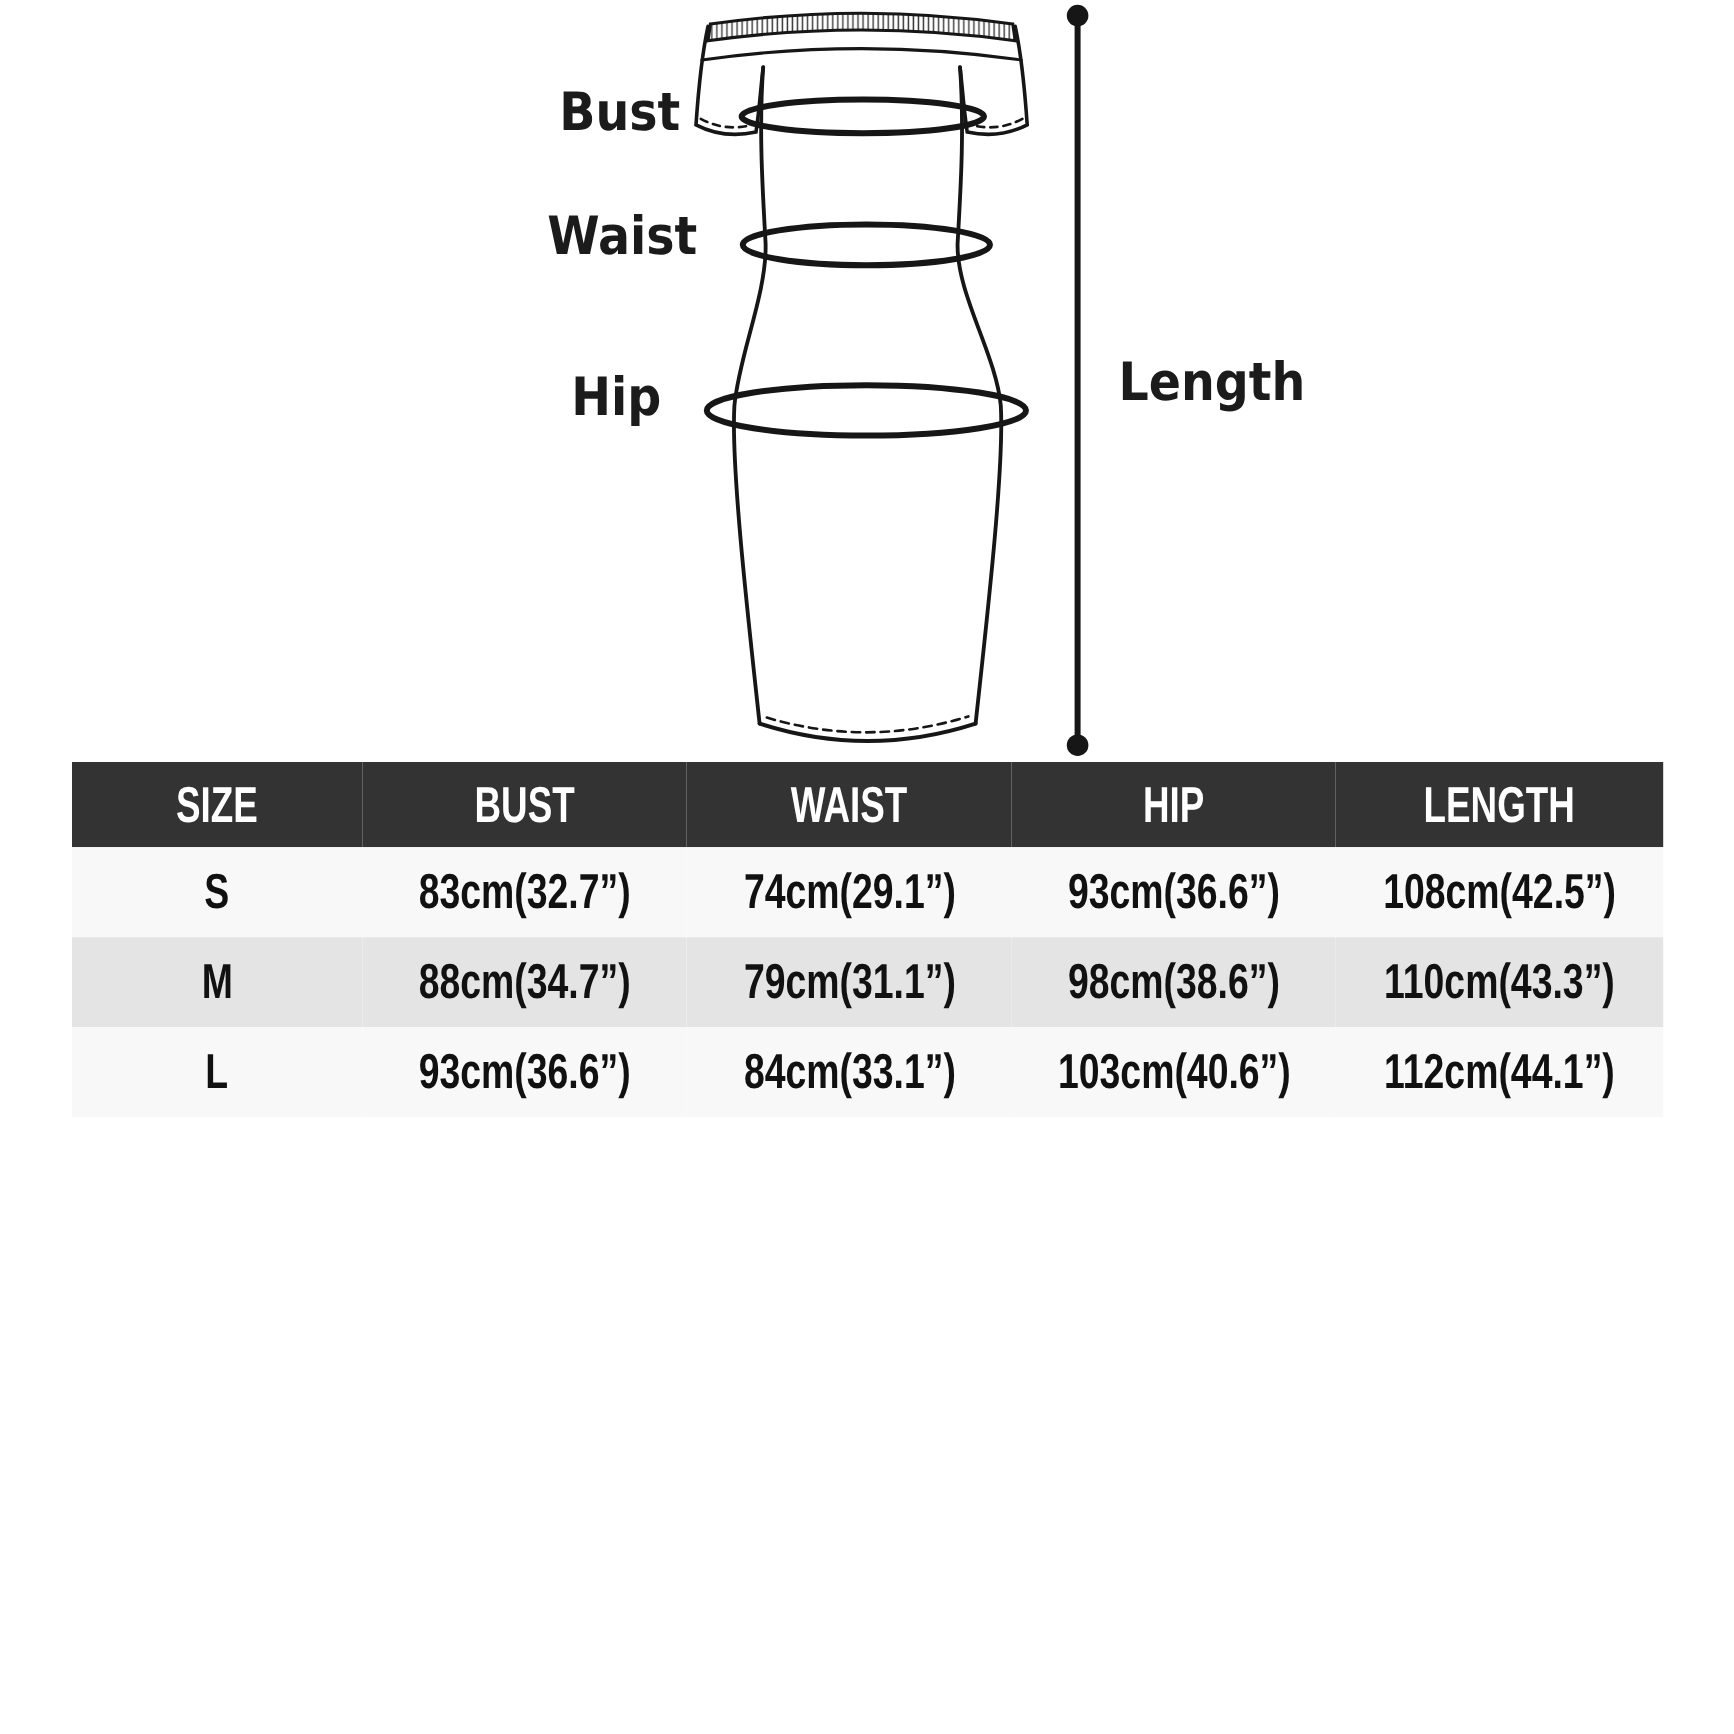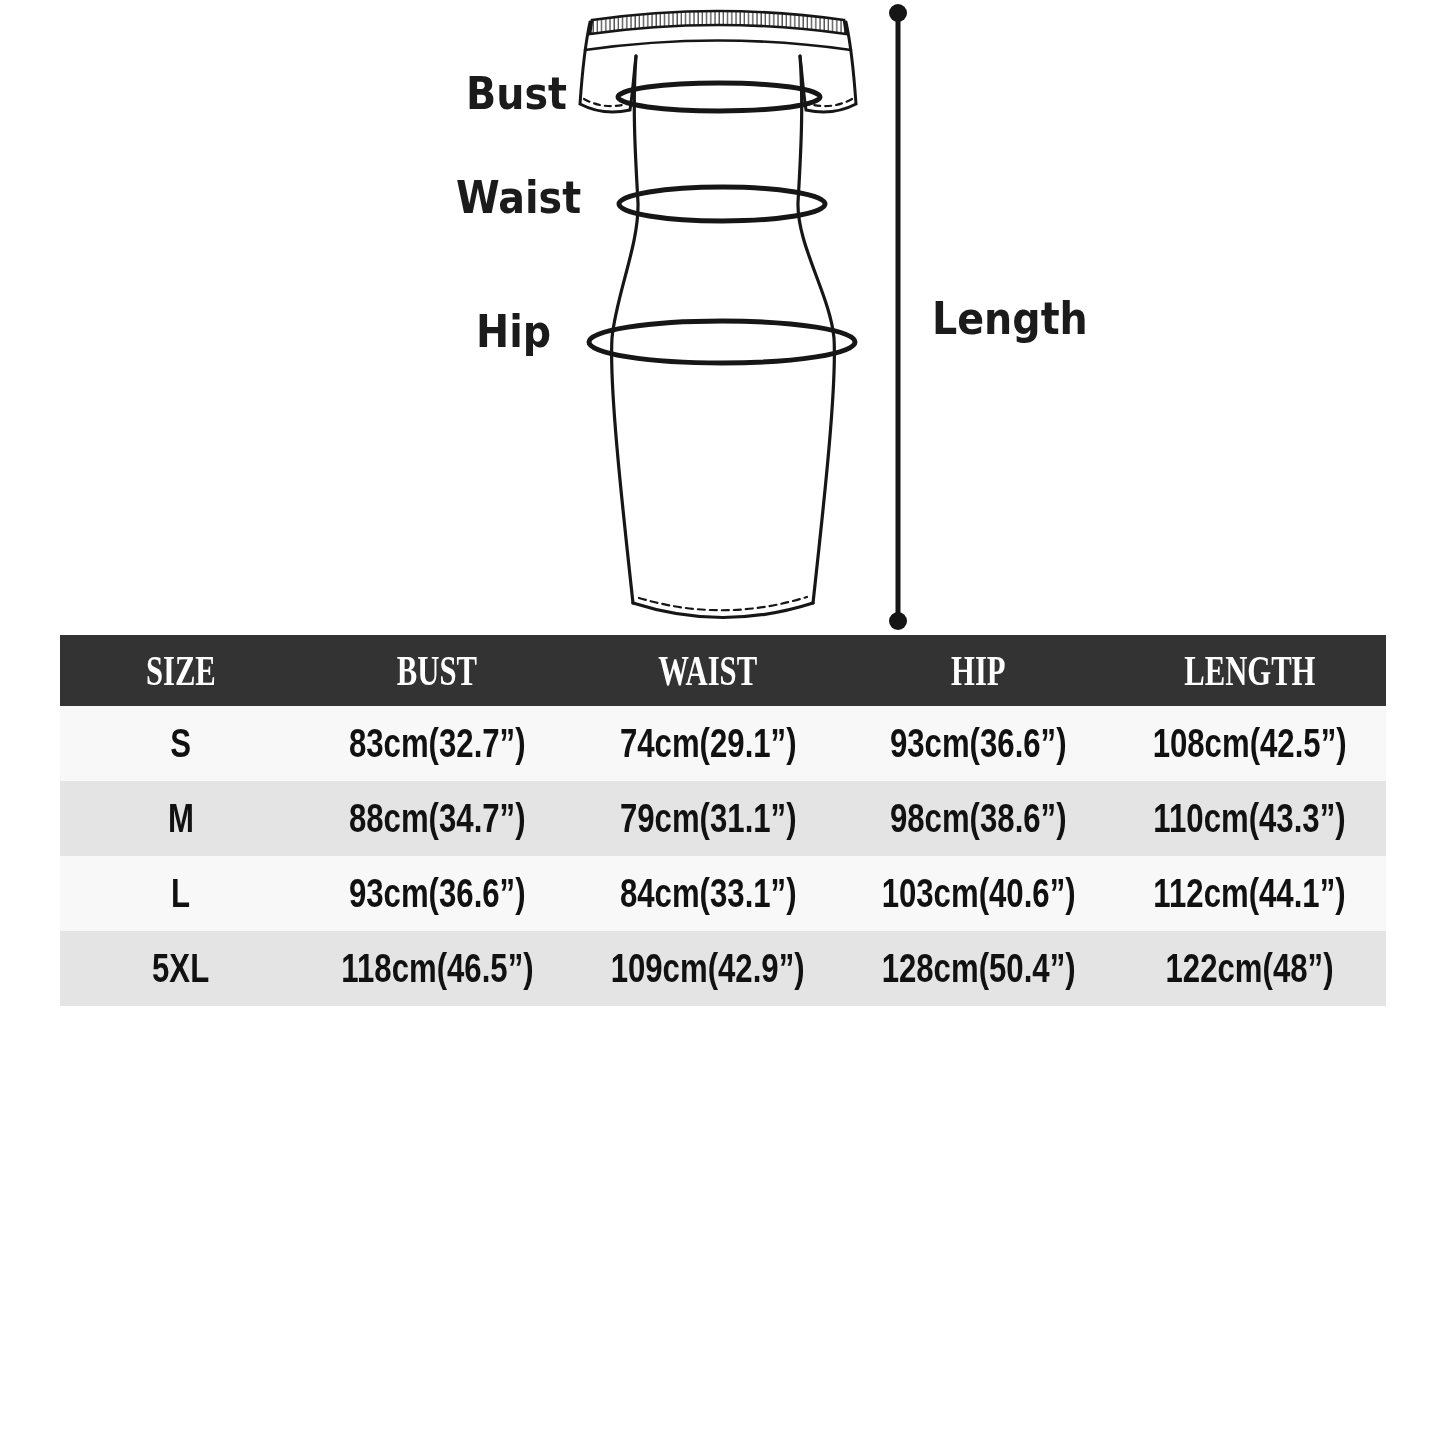--- a/index.html
+++ b/index.html
@@ -20,7 +20,7 @@
   table.size{position:absolute;left:60px;top:635px;width:1326px;
              border-collapse:collapse;table-layout:fixed;}
   .size th,.size td{text-align:center;vertical-align:middle;padding:0;overflow:visible;}
-  .size thead tr{height:71px;background:#333333;font-family:Liberation Serif, serif;}
+  .size thead tr{height:71px;background:#333333;}
   .size tbody tr{height:75px;}
   .size tbody tr:nth-child(odd){background:#f8f8f8;}
   .size tbody tr:nth-child(even){background:#e4e4e4;}

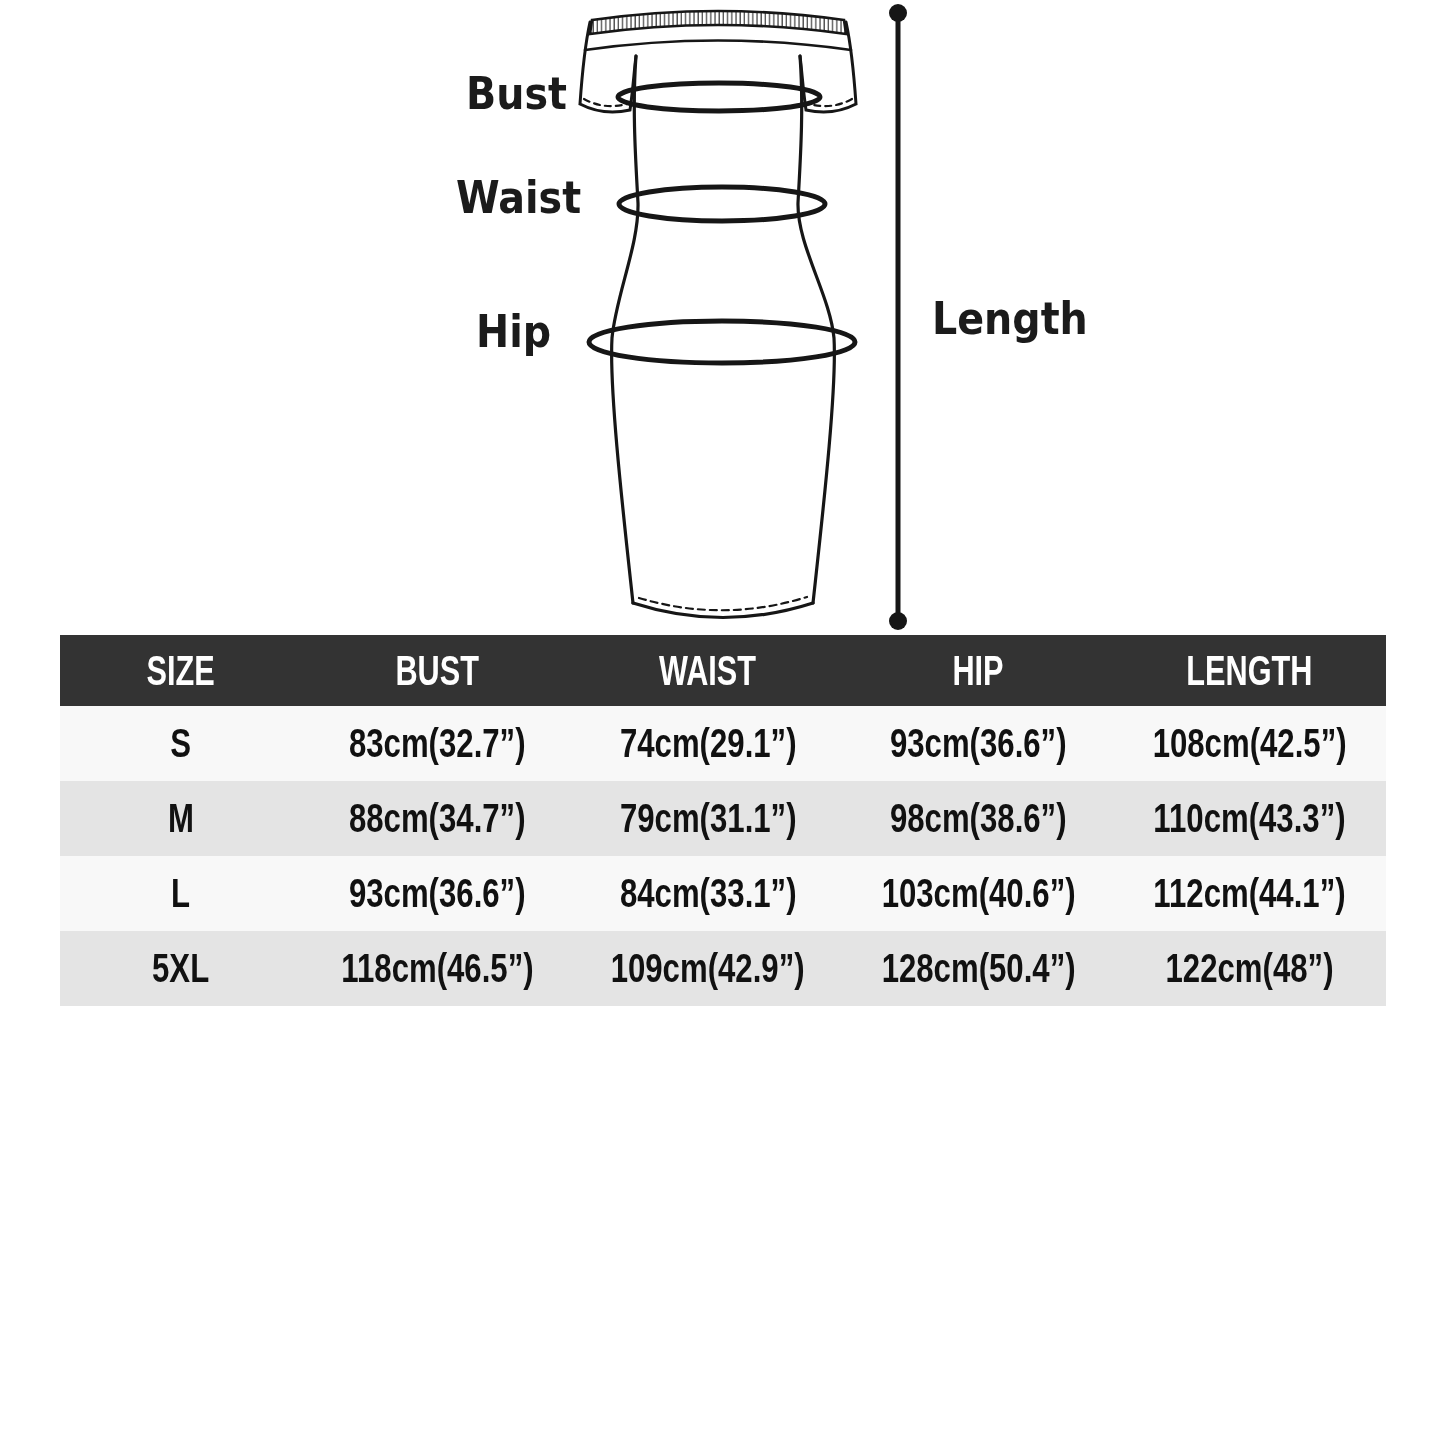--- a/index.html
+++ b/index.html
@@ -121,13 +121,6 @@
         <td><span class="cnd-cell">103cm(40.6”)</span></td>
         <td><span class="cnd-cell">112cm(44.1”)</span></td>
       </tr>
-      <tr>
-        <td><span class="cnd-cell">5XL</span></td>
-        <td><span class="cnd-cell">118cm(46.5”)</span></td>
-        <td><span class="cnd-cell">109cm(42.9”)</span></td>
-        <td><span class="cnd-cell">128cm(50.4”)</span></td>
-        <td><span class="cnd-cell">122cm(48”)</span></td>
-      </tr>
     </tbody>
   </table>
 

